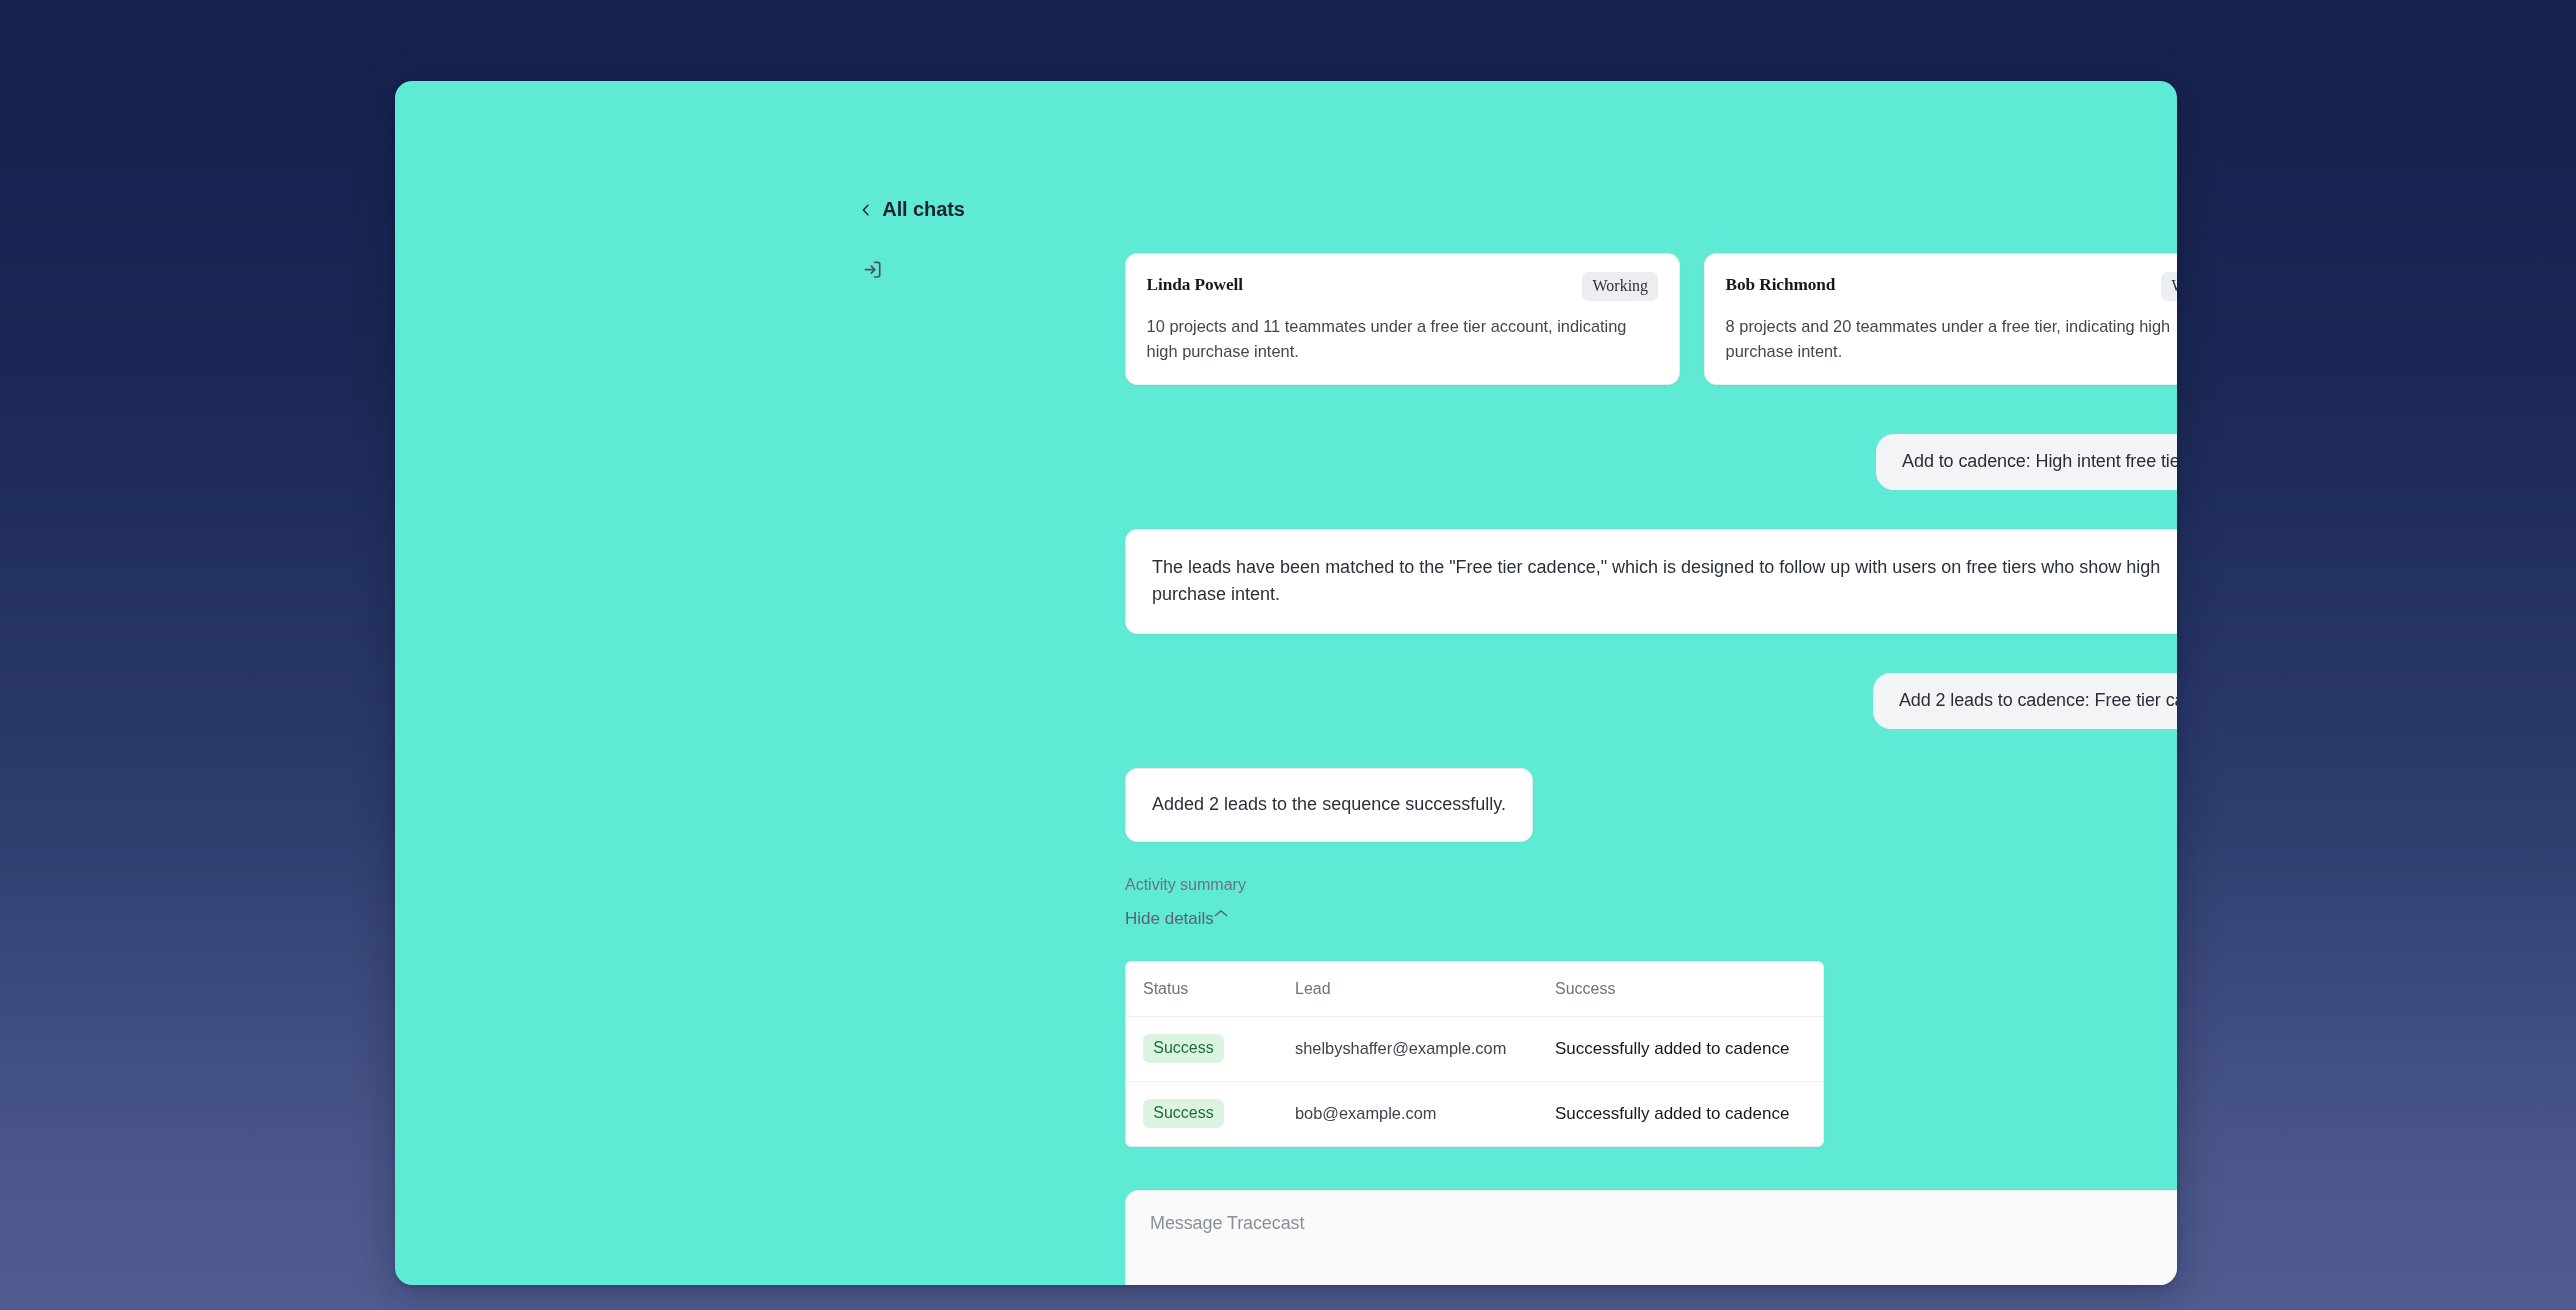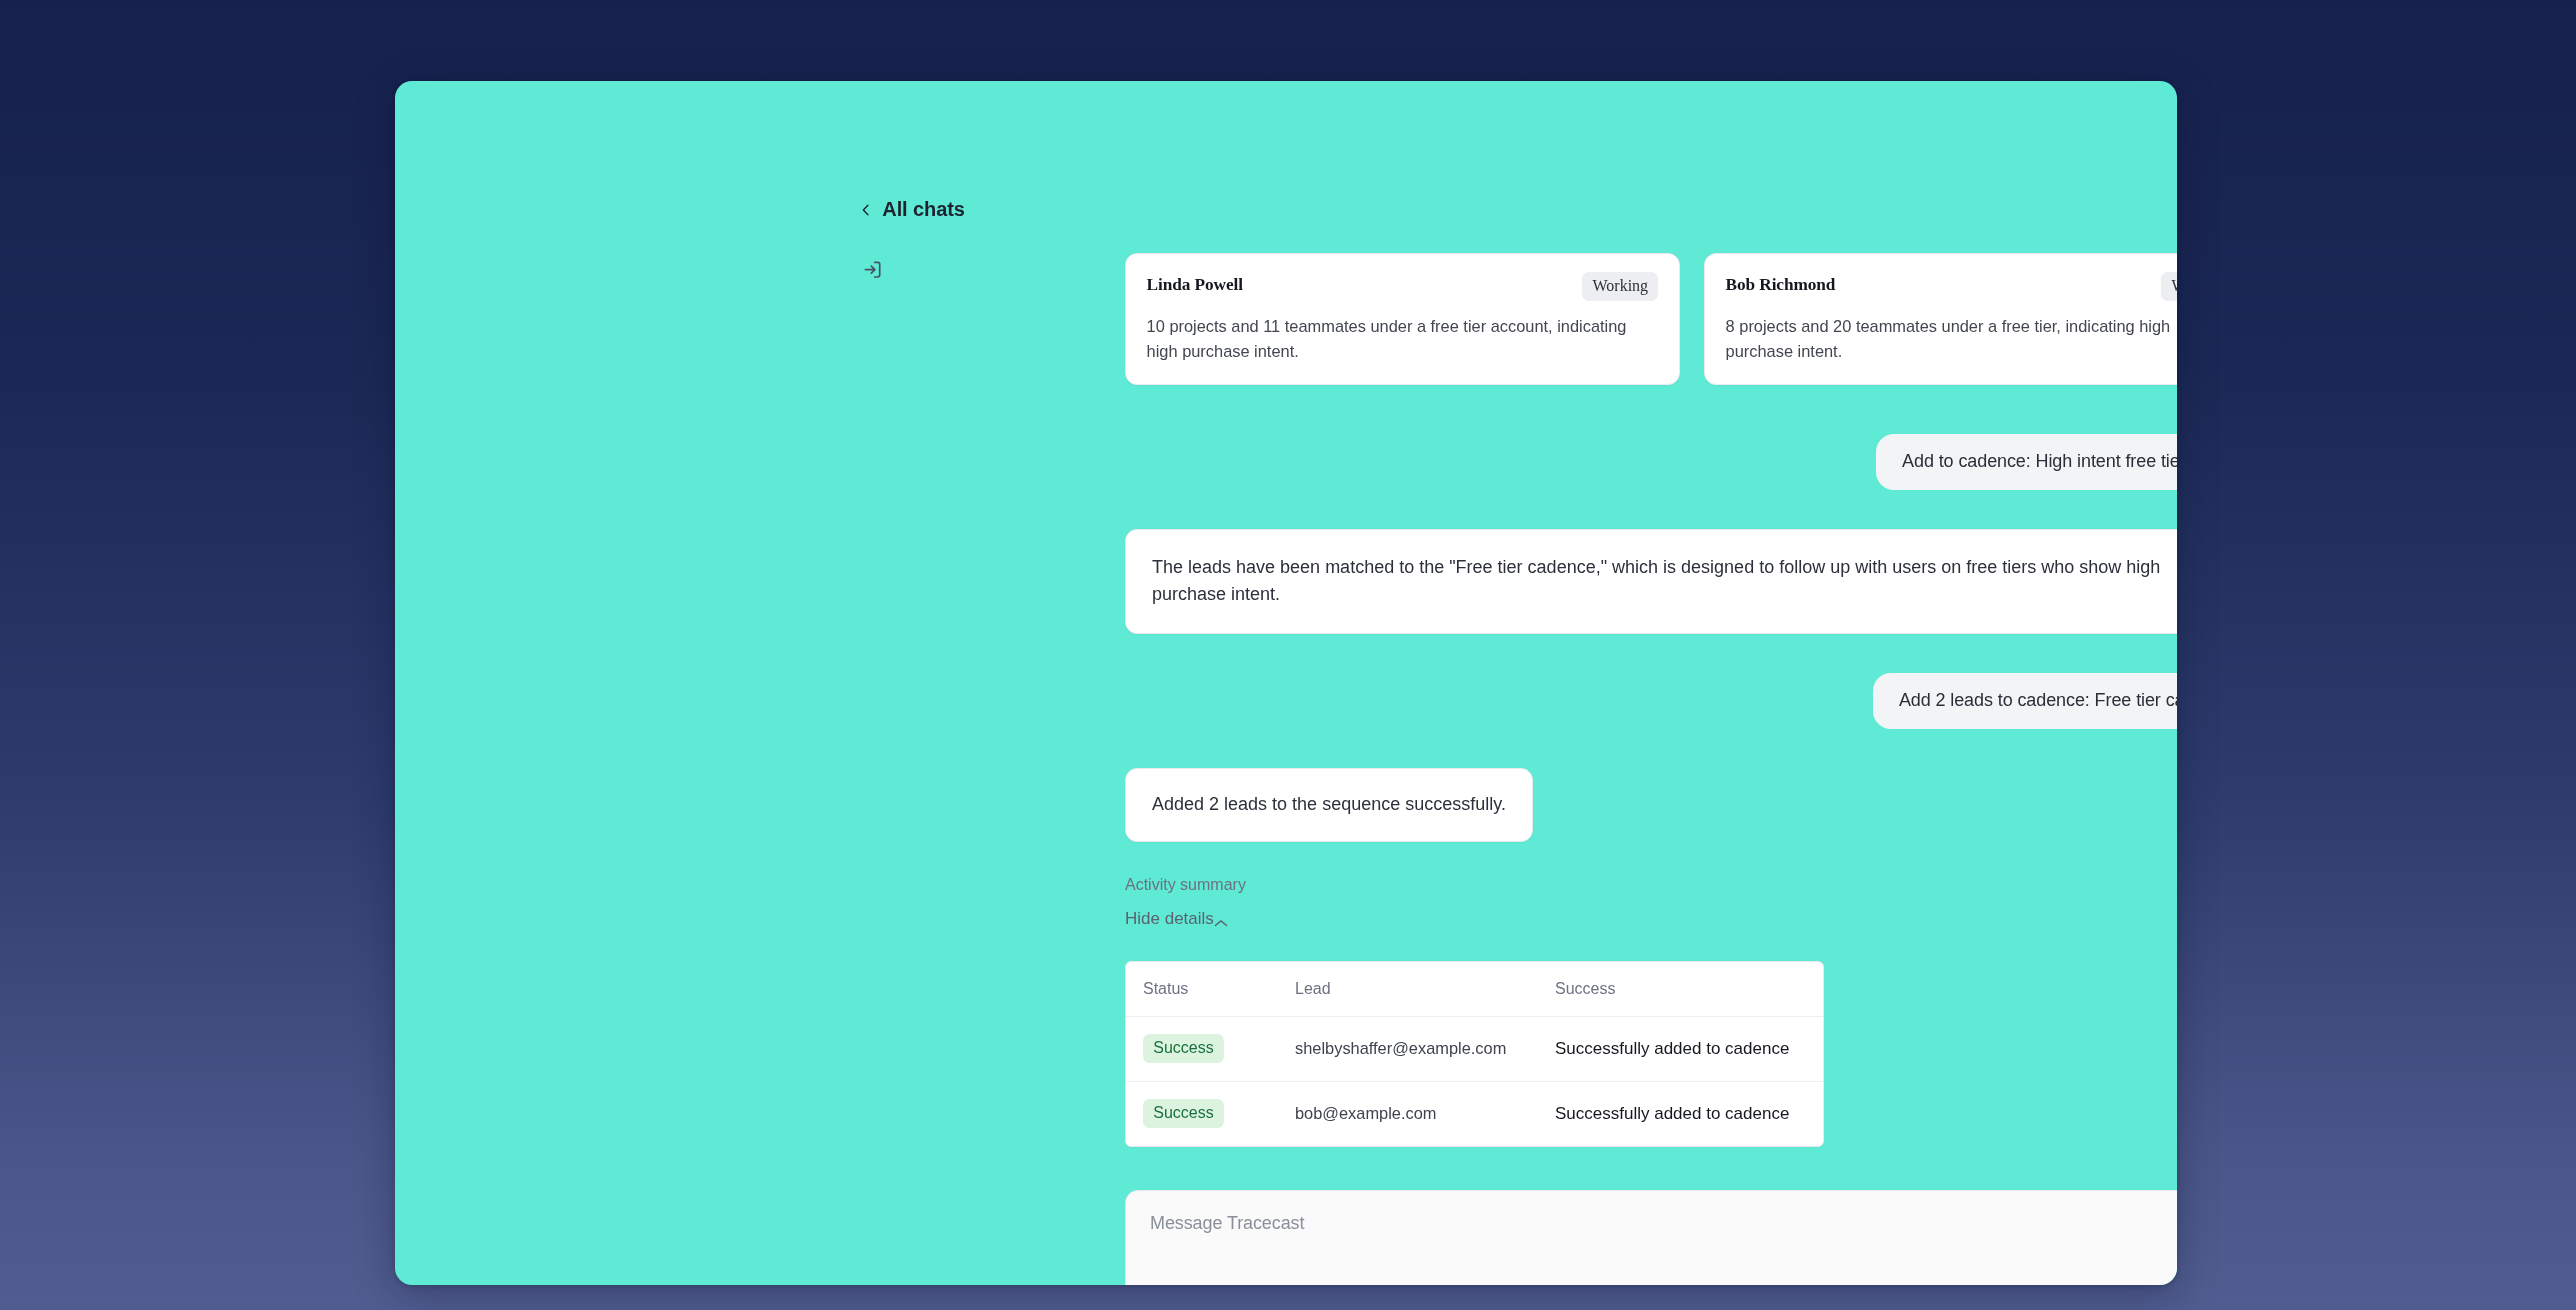--- a/index.html
+++ b/index.html
@@ -225,7 +225,7 @@
   }
   .hide-details {
     display: inline-flex;
-    align-items: flex-end;
+    align-items: flex-start;
     cursor: pointer;
   }
   .hide-details-label {

